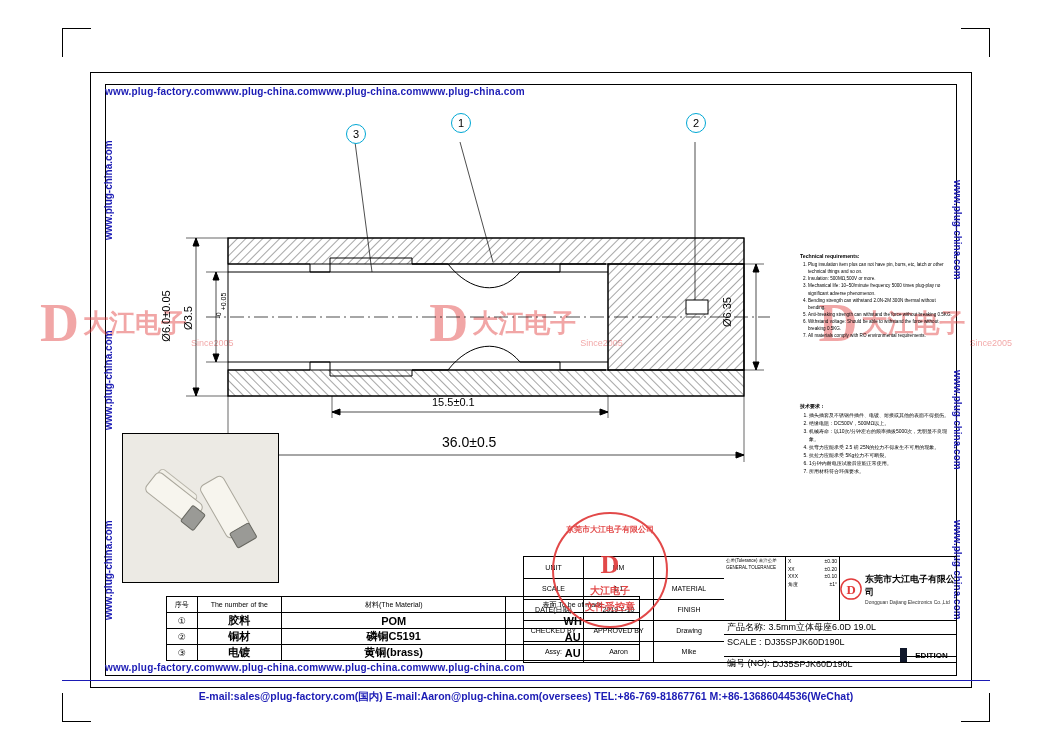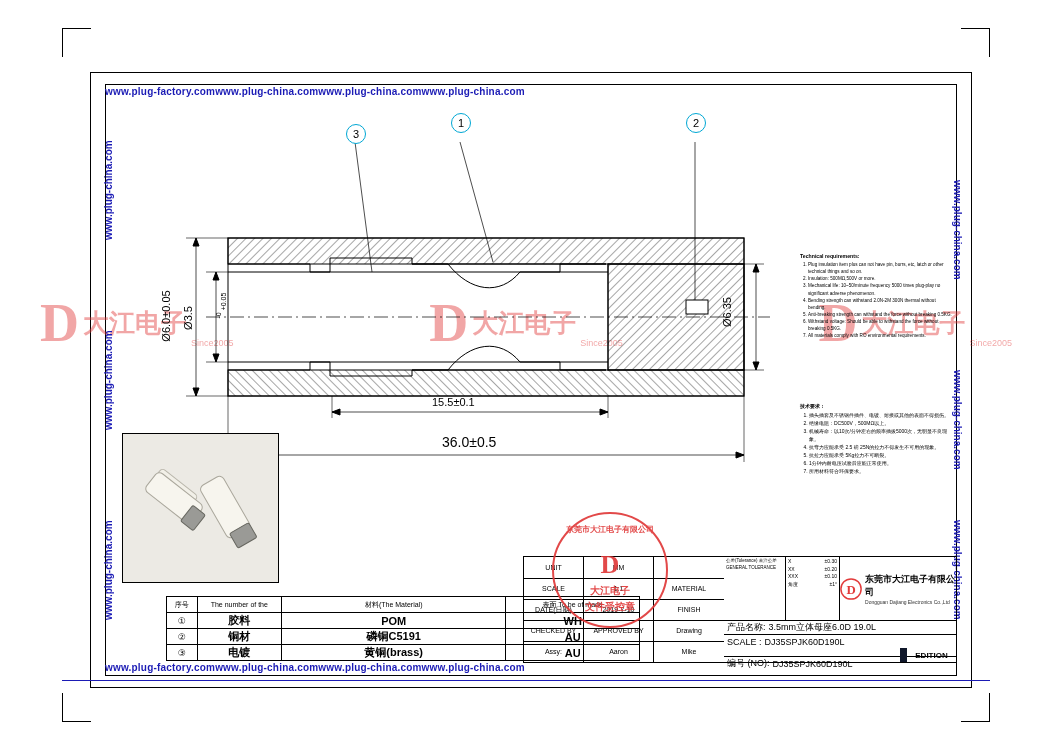--- a/index.html
+++ b/index.html
@@ -370,6 +370,7 @@
   </div>
 
   <div class="footline"></div>
+  <div class="footer">E-mail:sales@plug-factory.com(国内)    E-mail:Aaron@plug-china.com(oversees)    TEL:+86-769-81867761   M:+86-13686044536(WeChat)</div>
 </div>
 
 </body></html>

